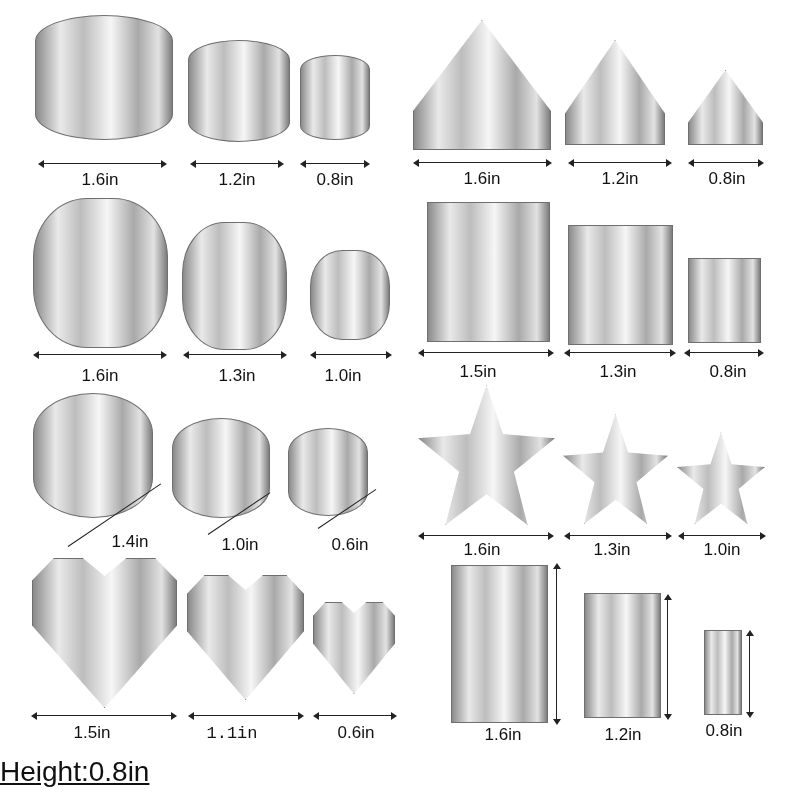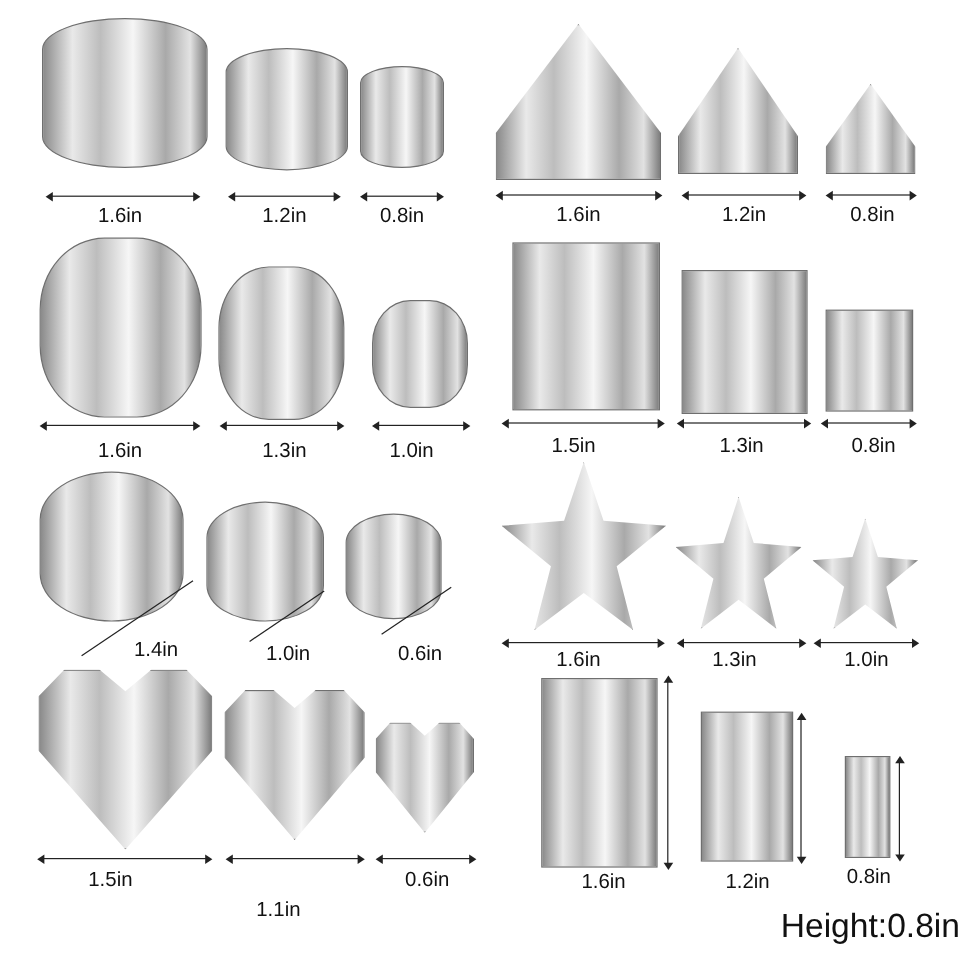--- a/index.html
+++ b/index.html
@@ -88,7 +88,7 @@
 <div class="dim-h" style="left:190px;top:715px;width:112px;"></div>
 <div class="dim-h" style="left:315px;top:715px;width:80px;"></div>
 <div class="label" style="left:92px;top:723px;">1.5in</div>
-<div class="label" style="left:232px;top:748px;">1.1in</div>
+<div class="label" style="left:232px;top:724px;font-family:Liberation Mono, monospace;">1.1in</div>
 <div class="label" style="left:356px;top:723px;">0.6in</div>
 
 <div class="shape metal" style="left:451px;top:565px;width:97px;height:158px;"></div>

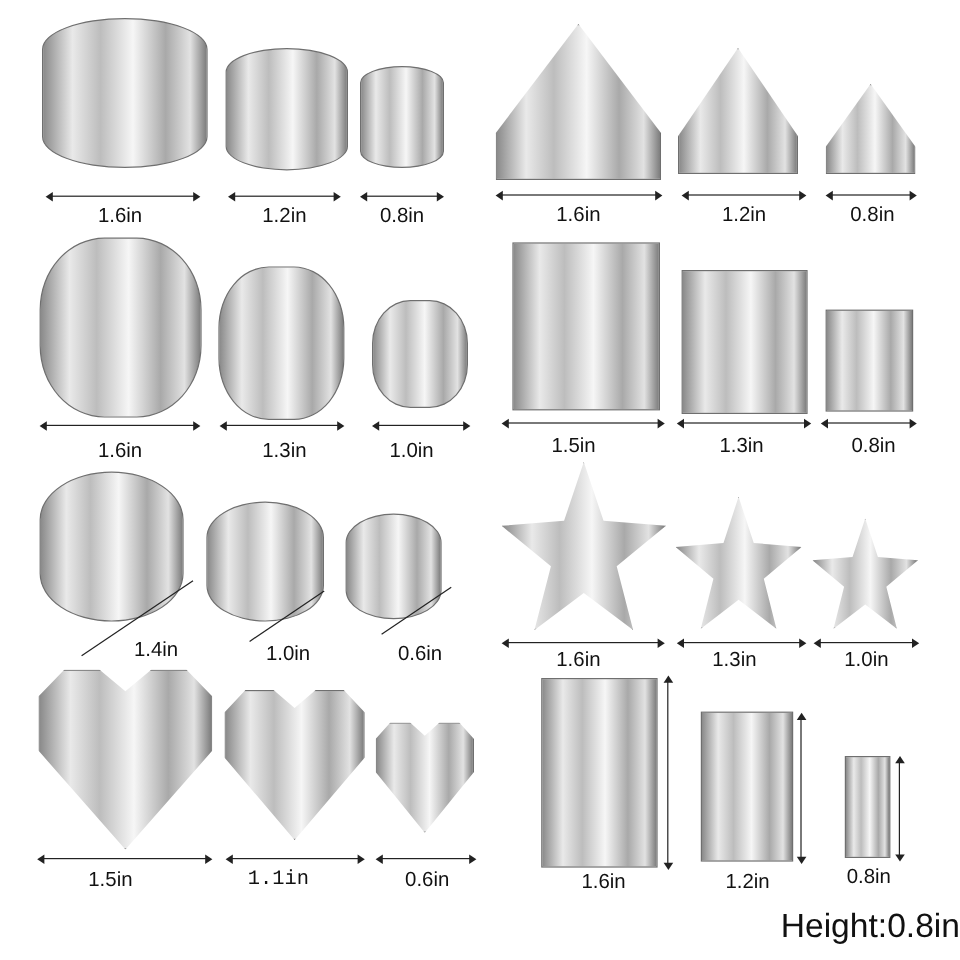--- a/index.html
+++ b/index.html
@@ -16,7 +16,7 @@
   .dim-v:before { top:-2px; border-bottom:6px solid #222; border-top:0; }
   .dim-v:after { bottom:-2px; border-top:6px solid #222; border-bottom:0; }
   .dim-d { position:absolute; height:0; border-top:1px solid #222; transform-origin:left center; }
-  .footer { position:absolute; left:0; right:0; top:756px; text-align:right; font-size:28px; }
+  .footer { position:absolute; left:0; right:0; top:756px; text-align:left; font-size:28px;text-decoration:underline; }
 </style>
 </head>
 <body>

